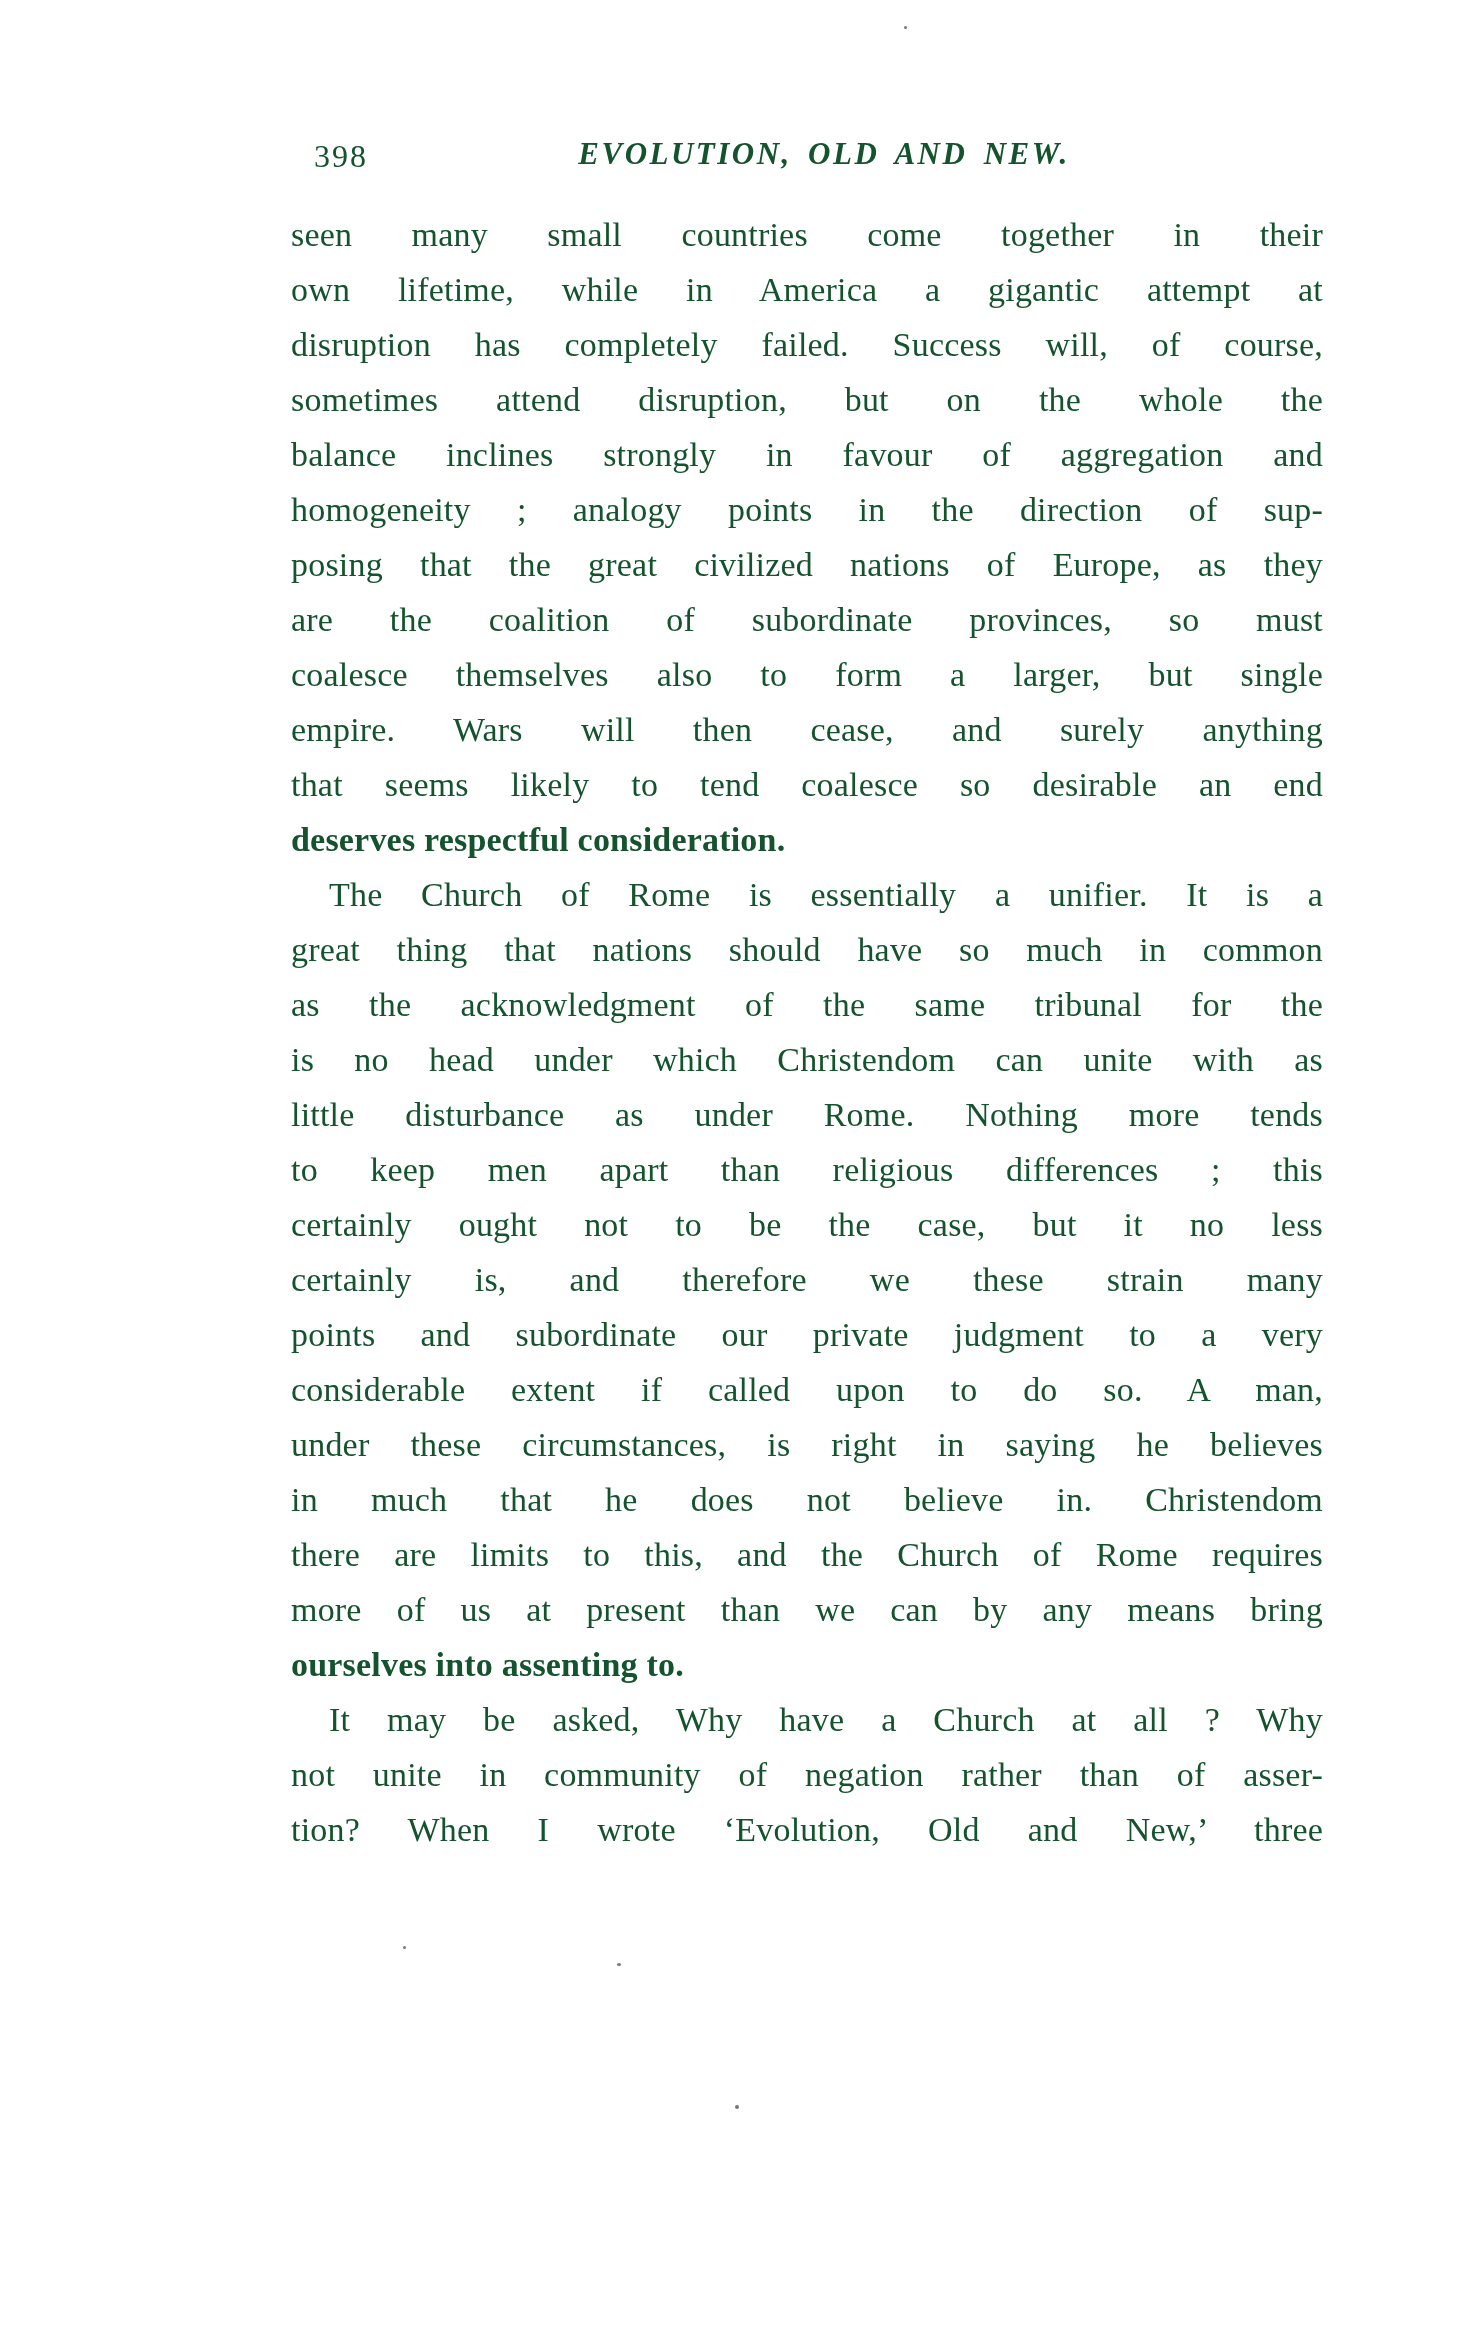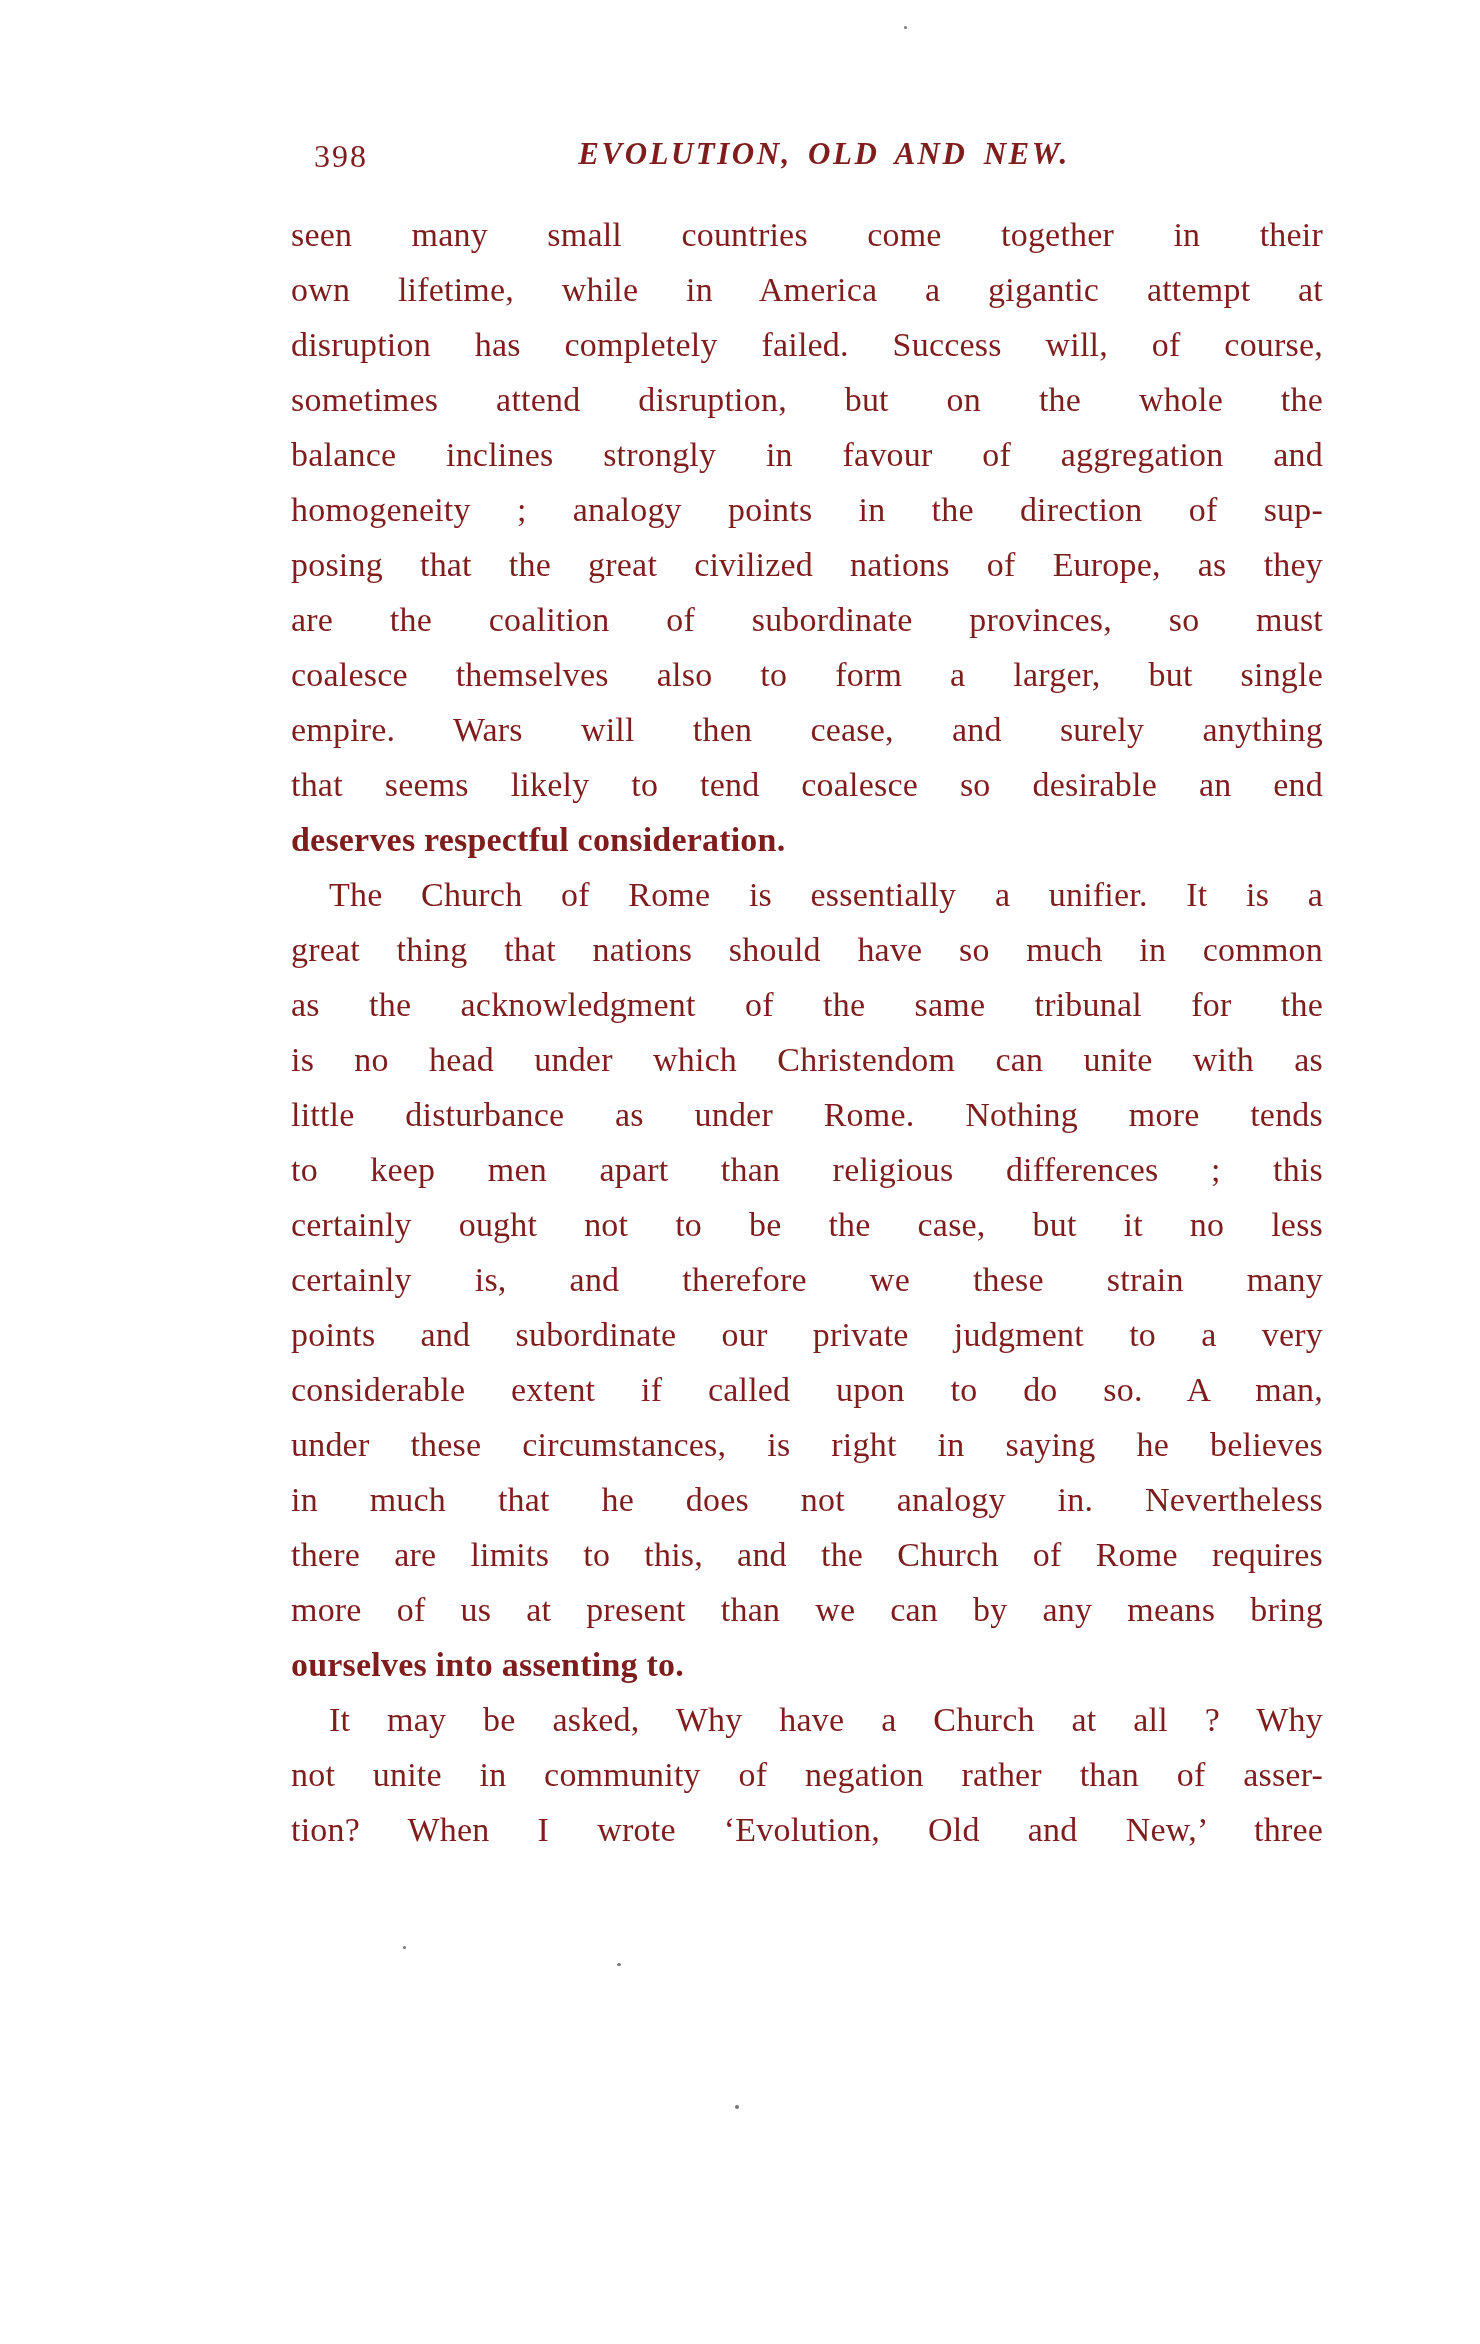--- a/index.html
+++ b/index.html
@@ -12,7 +12,7 @@
     width: 1480px;
     height: 2344px;
     background: #ffffff;
-    color: #7f1d1d;
+    color: #14532d;
     font-family: "Liberation Serif", "DejaVu Serif", serif;
     overflow: hidden;
   }

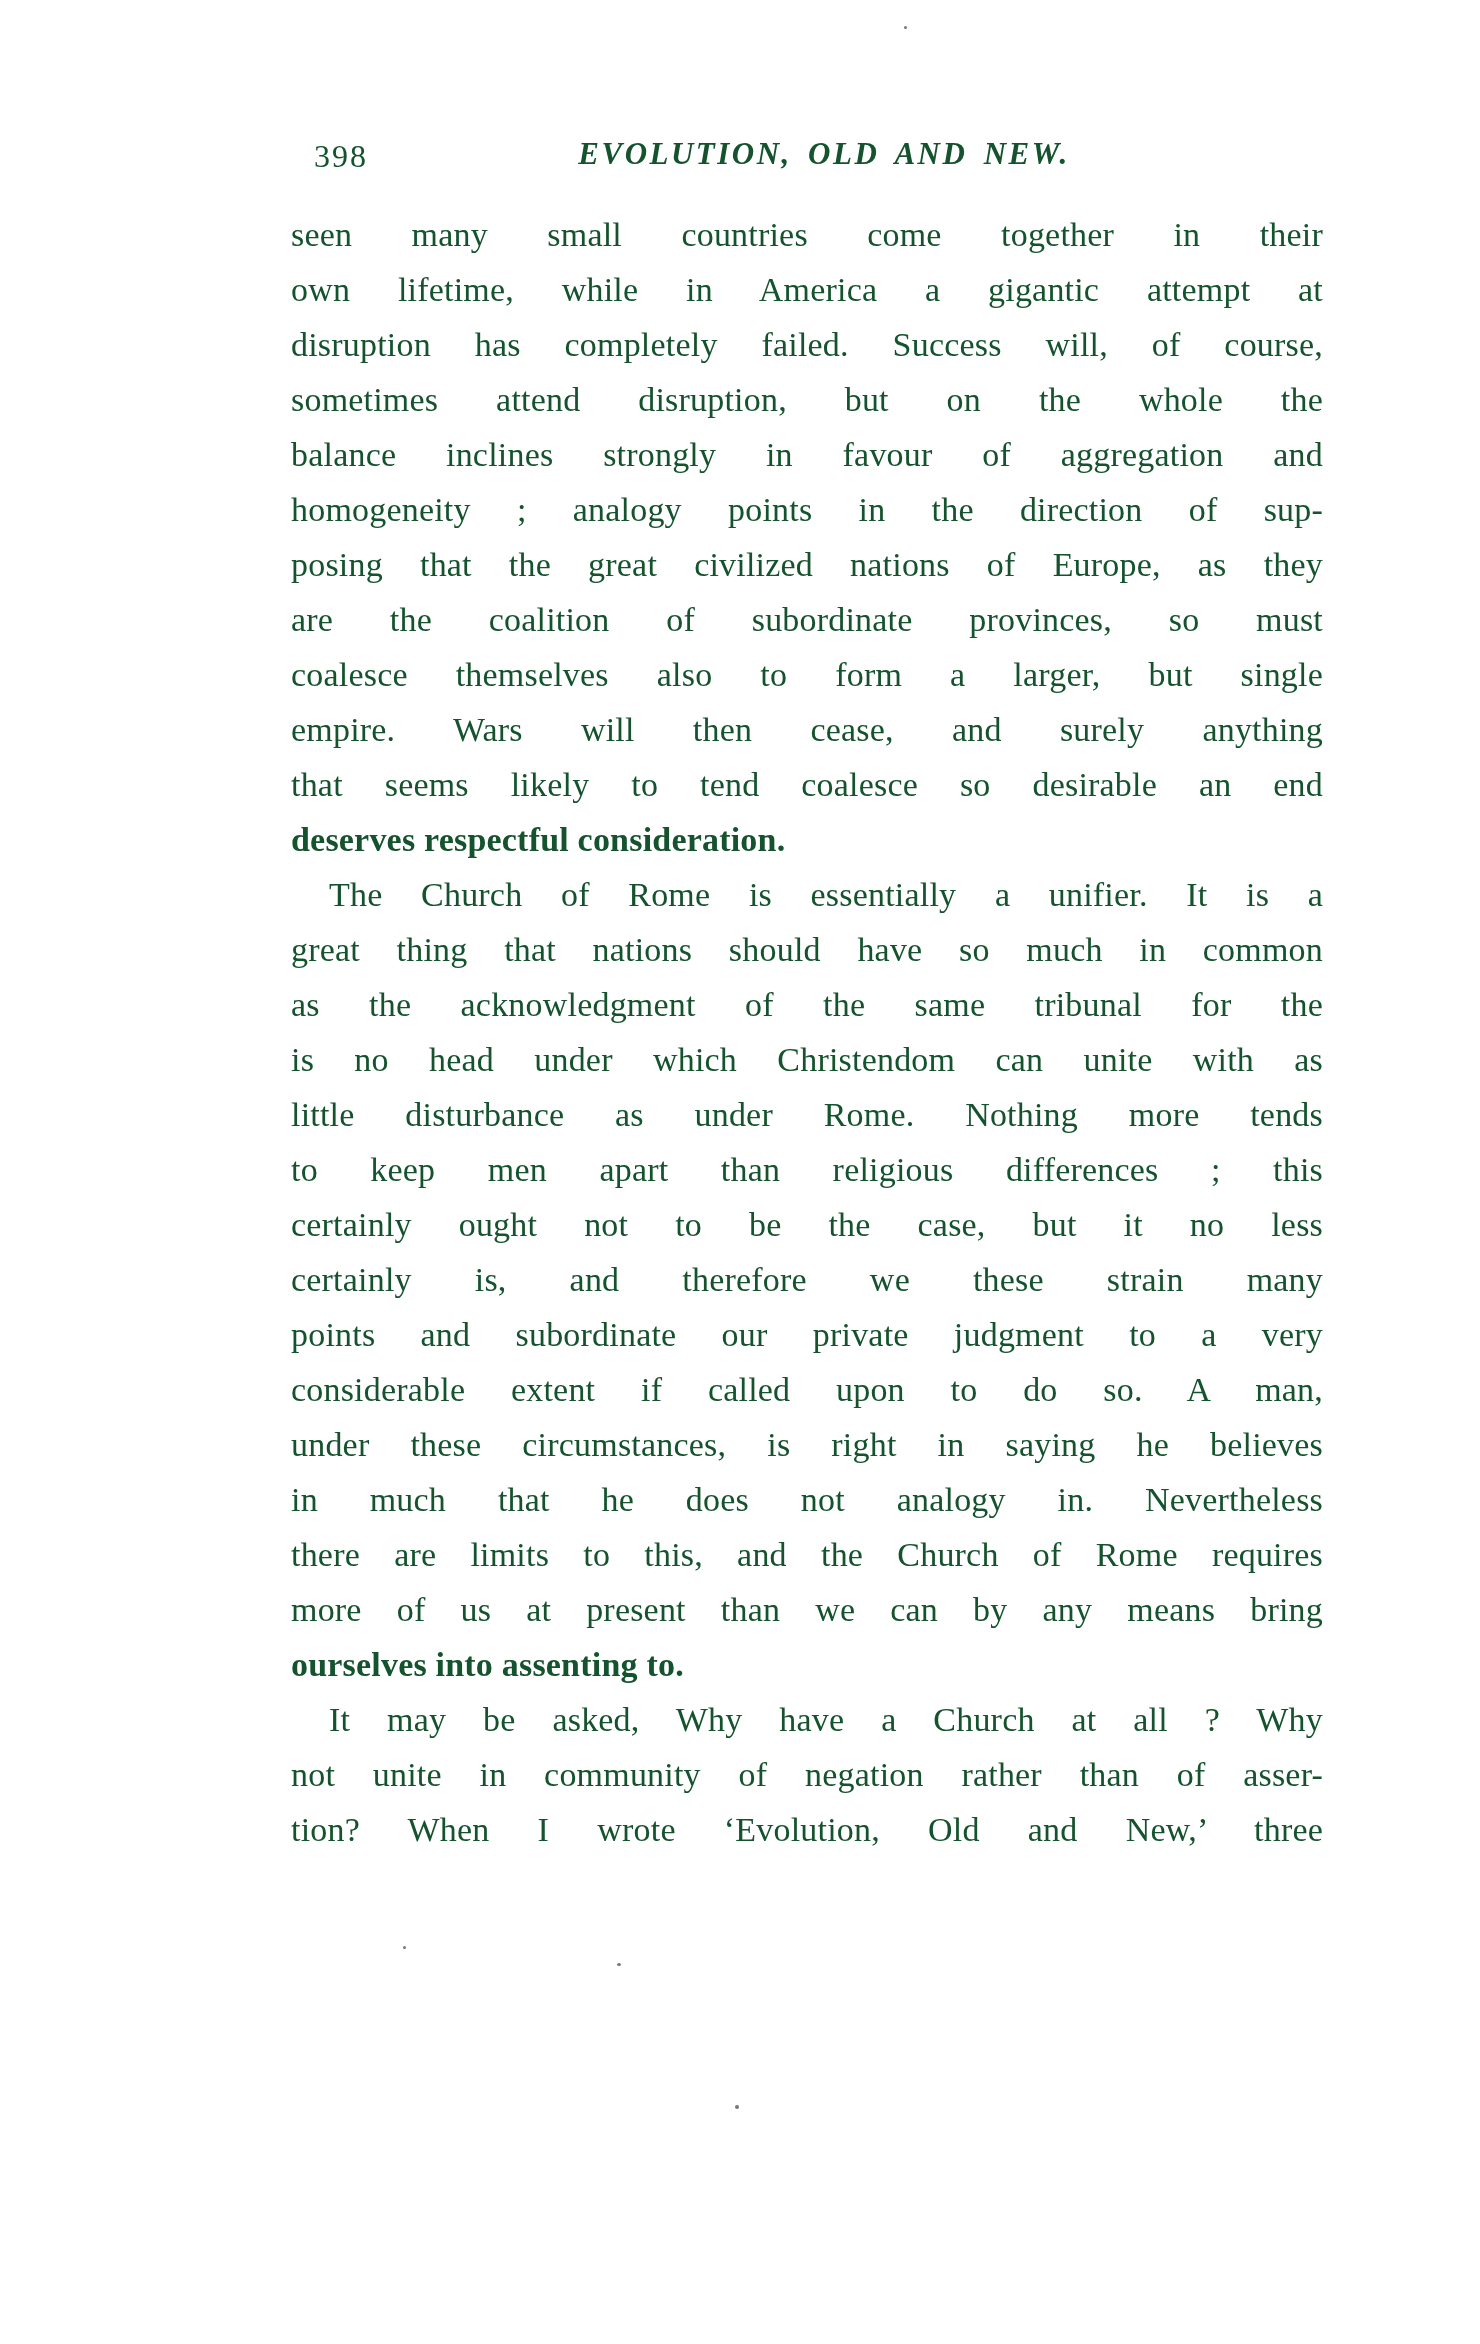--- a/index.html
+++ b/index.html
@@ -102,7 +102,7 @@
       <div class="line">points and subordinate our private judgment to a very</div>
       <div class="line">considerable extent if called upon to do so.  A man,</div>
       <div class="line">under these circumstances, is right in saying he believes</div>
-      <div class="line">in much that he does not analogy in.  Nevertheless</div>
+      <div class="line">in much that he does not believe in.  Christendom</div>
       <div class="line">there are limits to this, and the Church of Rome requires</div>
       <div class="line">more of us at present than we can by any means bring</div>
       <div class="line para-end">ourselves into assenting to.</div>

